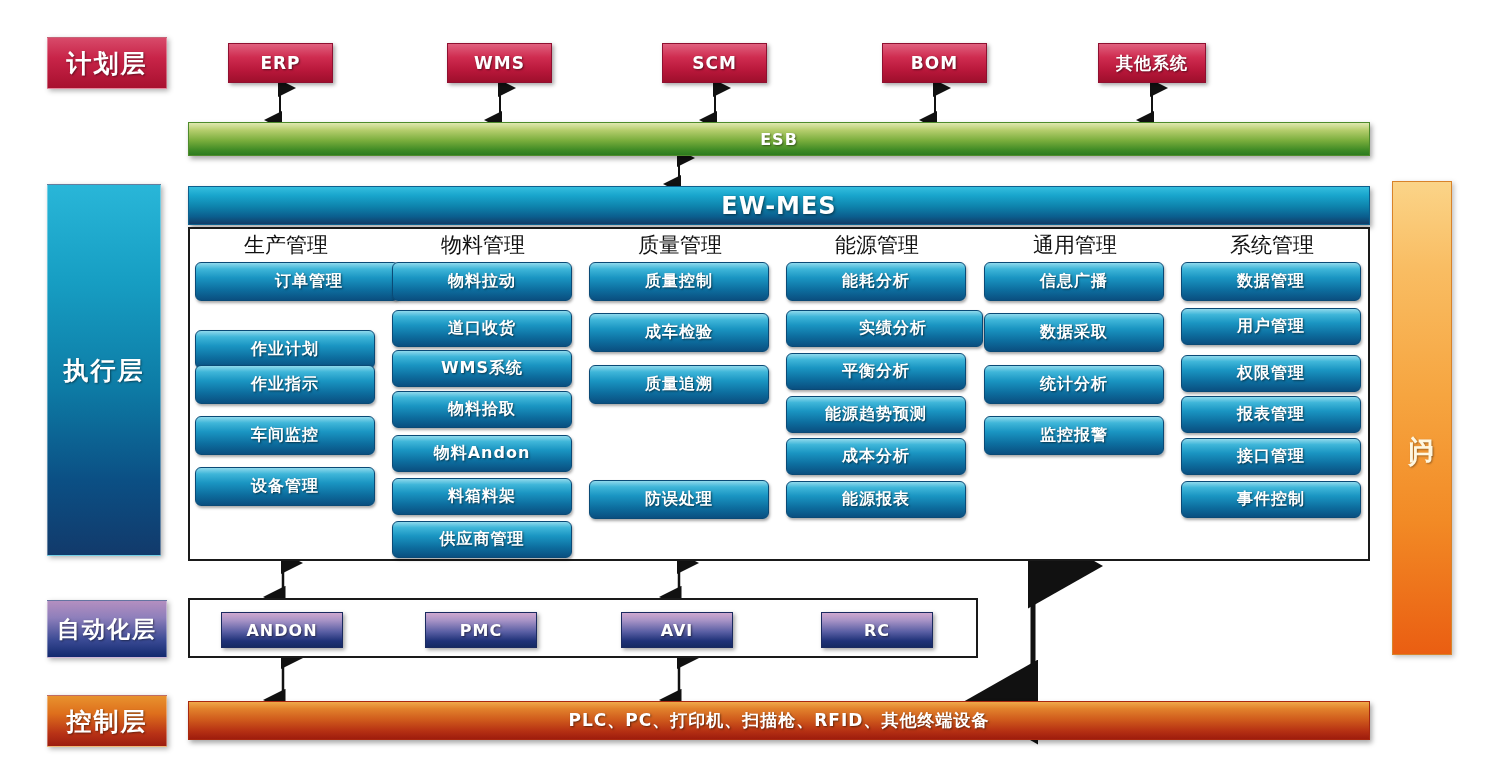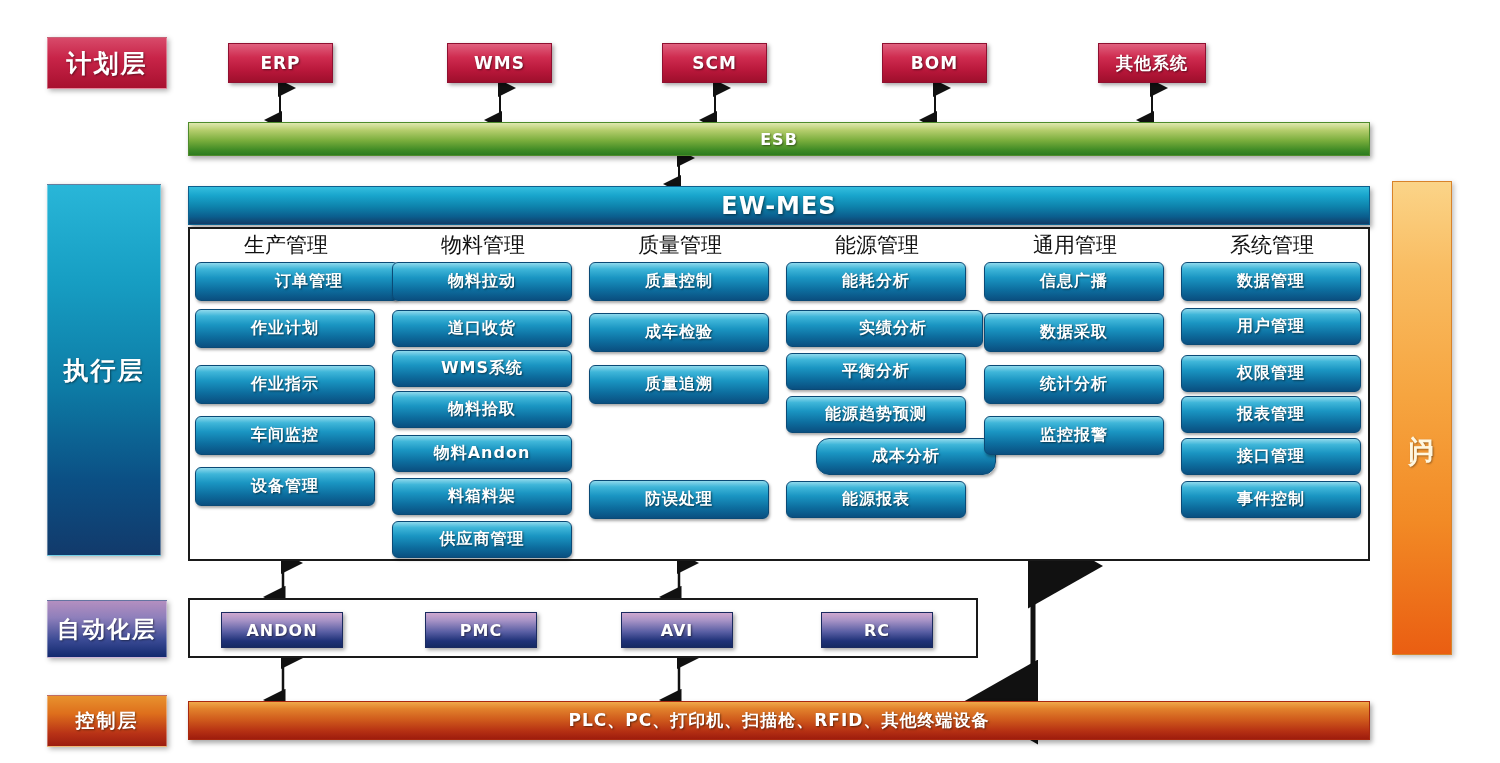--- a/index.html
+++ b/index.html
@@ -208,7 +208,7 @@
   <div class="col-title" style="left:1181px;top:231px;width:182px;">系统管理</div>
 
   <div class="mod-btn" style="left:195px;top:262px;width:178px;height:37px;padding-left:24px;">订单管理</div>
-  <div class="mod-btn" style="left:195px;top:309px;width:178px;height:37px;border-radius:6px;">作业计划</div>
+  <div class="mod-btn" style="left:195px;top:330px;width:178px;height:37px;border-radius:6px;">作业计划</div>
   <div class="mod-btn" style="left:195px;top:365px;width:178px;height:37px;">作业指示</div>
   <div class="mod-btn" style="left:195px;top:416px;width:178px;height:37px;">车间监控</div>
   <div class="mod-btn" style="left:195px;top:467px;width:178px;height:37px;">设备管理</div>

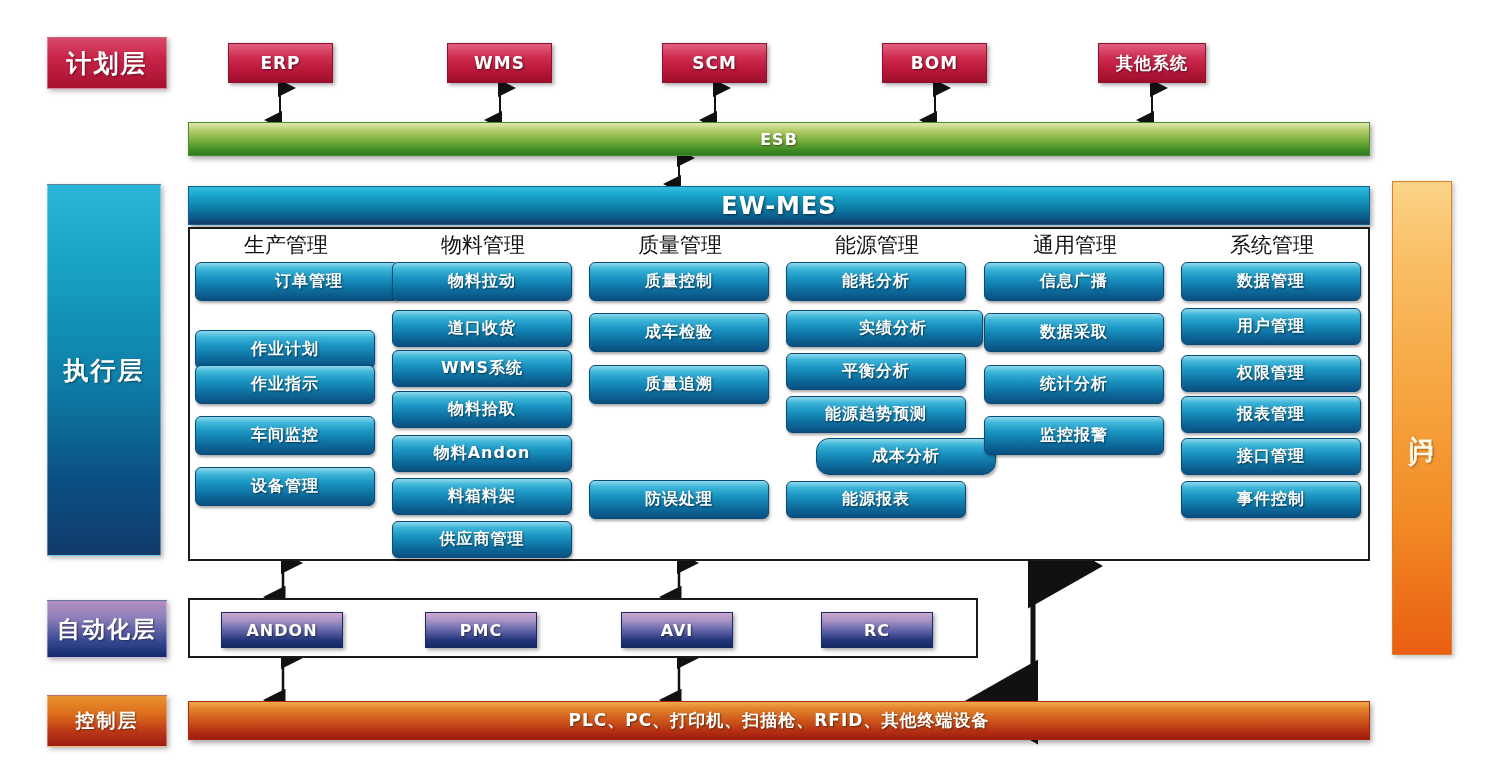--- a/index.html
+++ b/index.html
@@ -230,7 +230,7 @@
   <div class="mod-btn" style="left:786px;top:310px;width:178px;height:35px;padding-left:17px;">实绩分析</div>
   <div class="mod-btn" style="left:786px;top:353px;width:178px;height:35px;">平衡分析</div>
   <div class="mod-btn" style="left:786px;top:396px;width:178px;height:35px;">能源趋势预测</div>
-  <div class="mod-btn" style="left:816px;top:438px;width:178px;height:35px;border-radius:13px;">成本分析</div>
+  <div class="mod-btn" style="left:786px;top:438px;width:178px;height:35px;">成本分析</div>
   <div class="mod-btn" style="left:786px;top:481px;width:178px;height:35px;">能源报表</div>
 
   <div class="mod-btn" style="left:984px;top:262px;width:178px;height:37px;">信息广播</div>

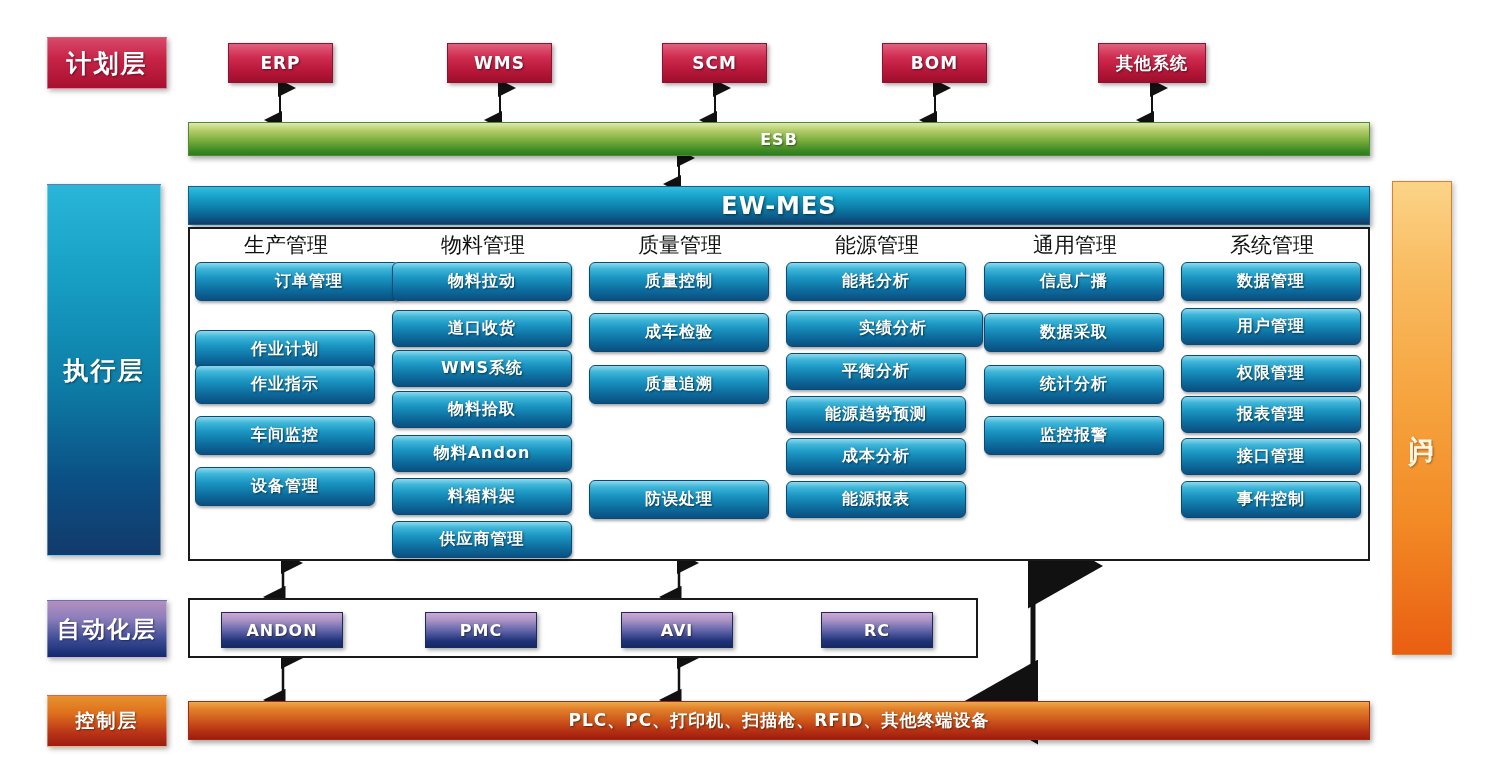--- a/index.html
+++ b/index.html
@@ -41,7 +41,7 @@
   }
   .tag-ctrl{
     background:linear-gradient(180deg,#e8922e 0%,#de6f1c 35%,#b83216 75%,#9c1d10 100%);
-    font-size:19px;
+    font-size:25px;
   }
 
   

